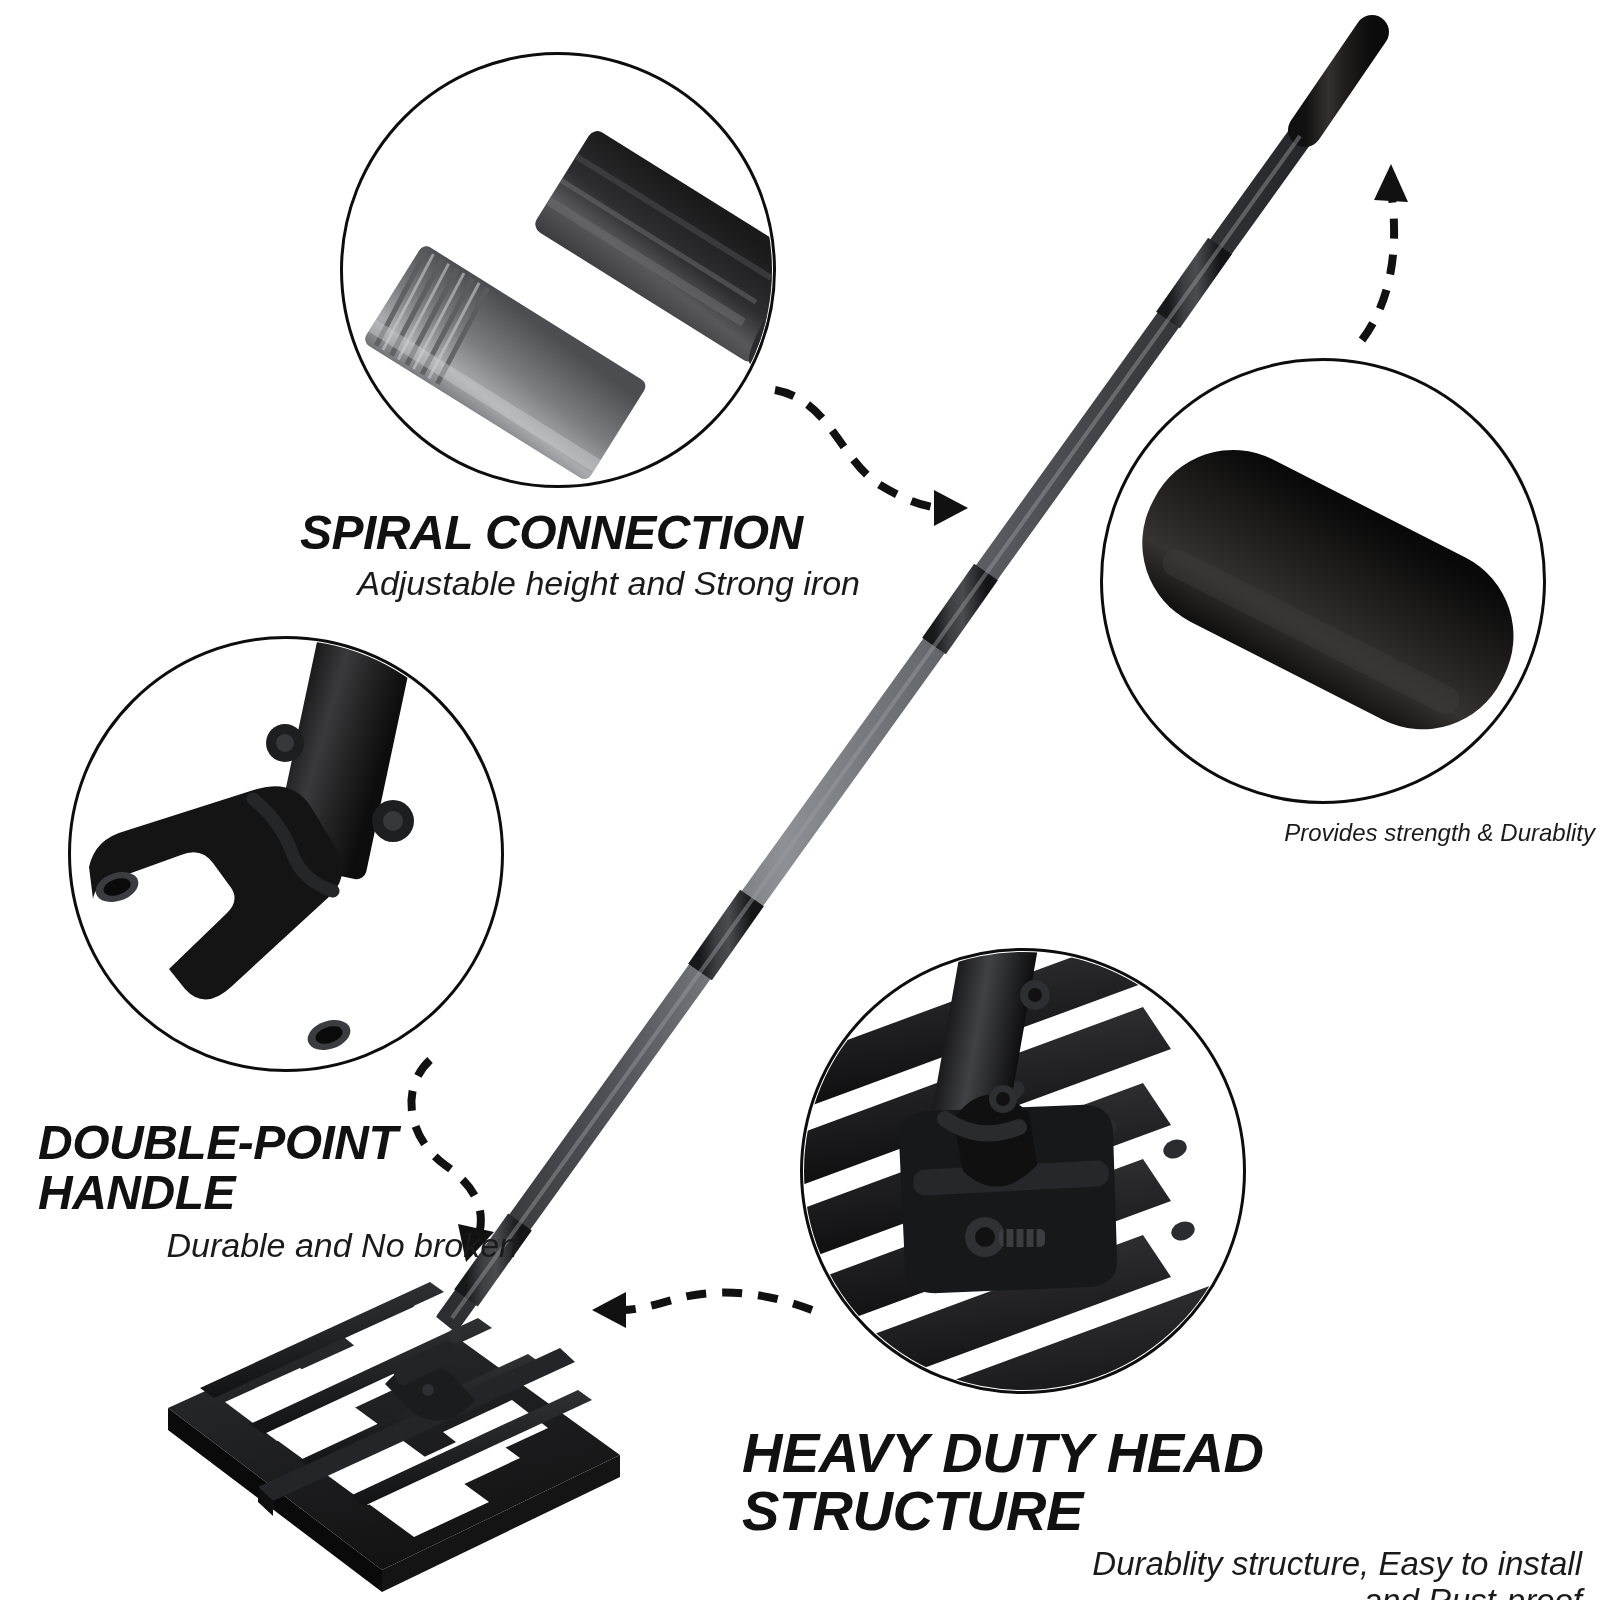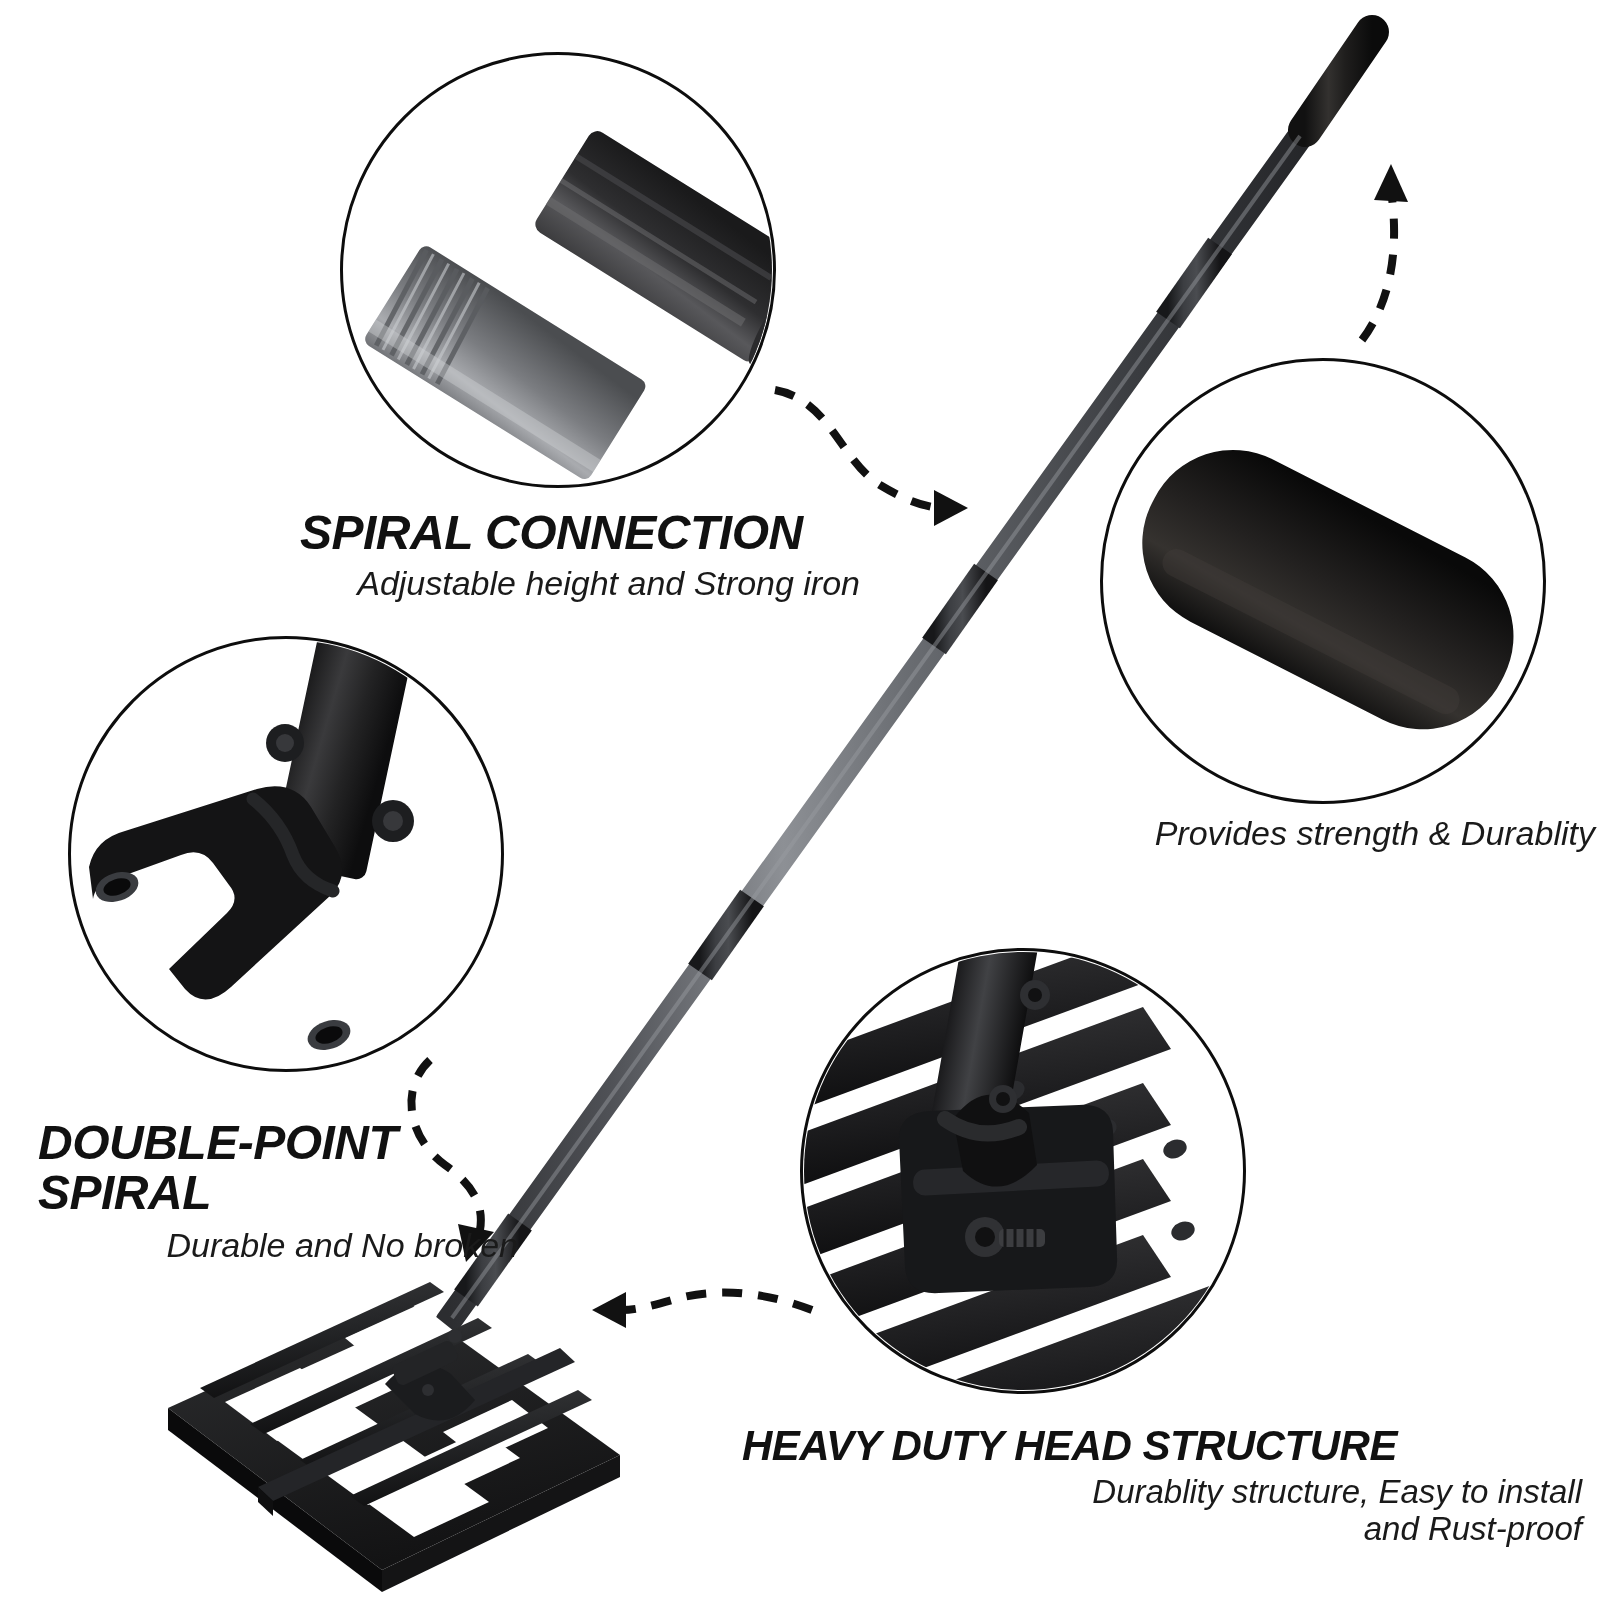--- a/index.html
+++ b/index.html
@@ -364,7 +364,7 @@
   </div>
 
   <div class="feature-block" style="left:975px; top:808px; width:620px;">
-    <div class="feature-sub" style="font-size:34px; margin-top:6px;">Provides strength &amp; Durablity</div>
+    <div class="feature-sub" style="font-size:24px; margin-top:12px;">Provides strength &amp; Durablity</div>
   </div>
 
   <div class="feature-block" style="left:38px; top:1118px; width:480px;">

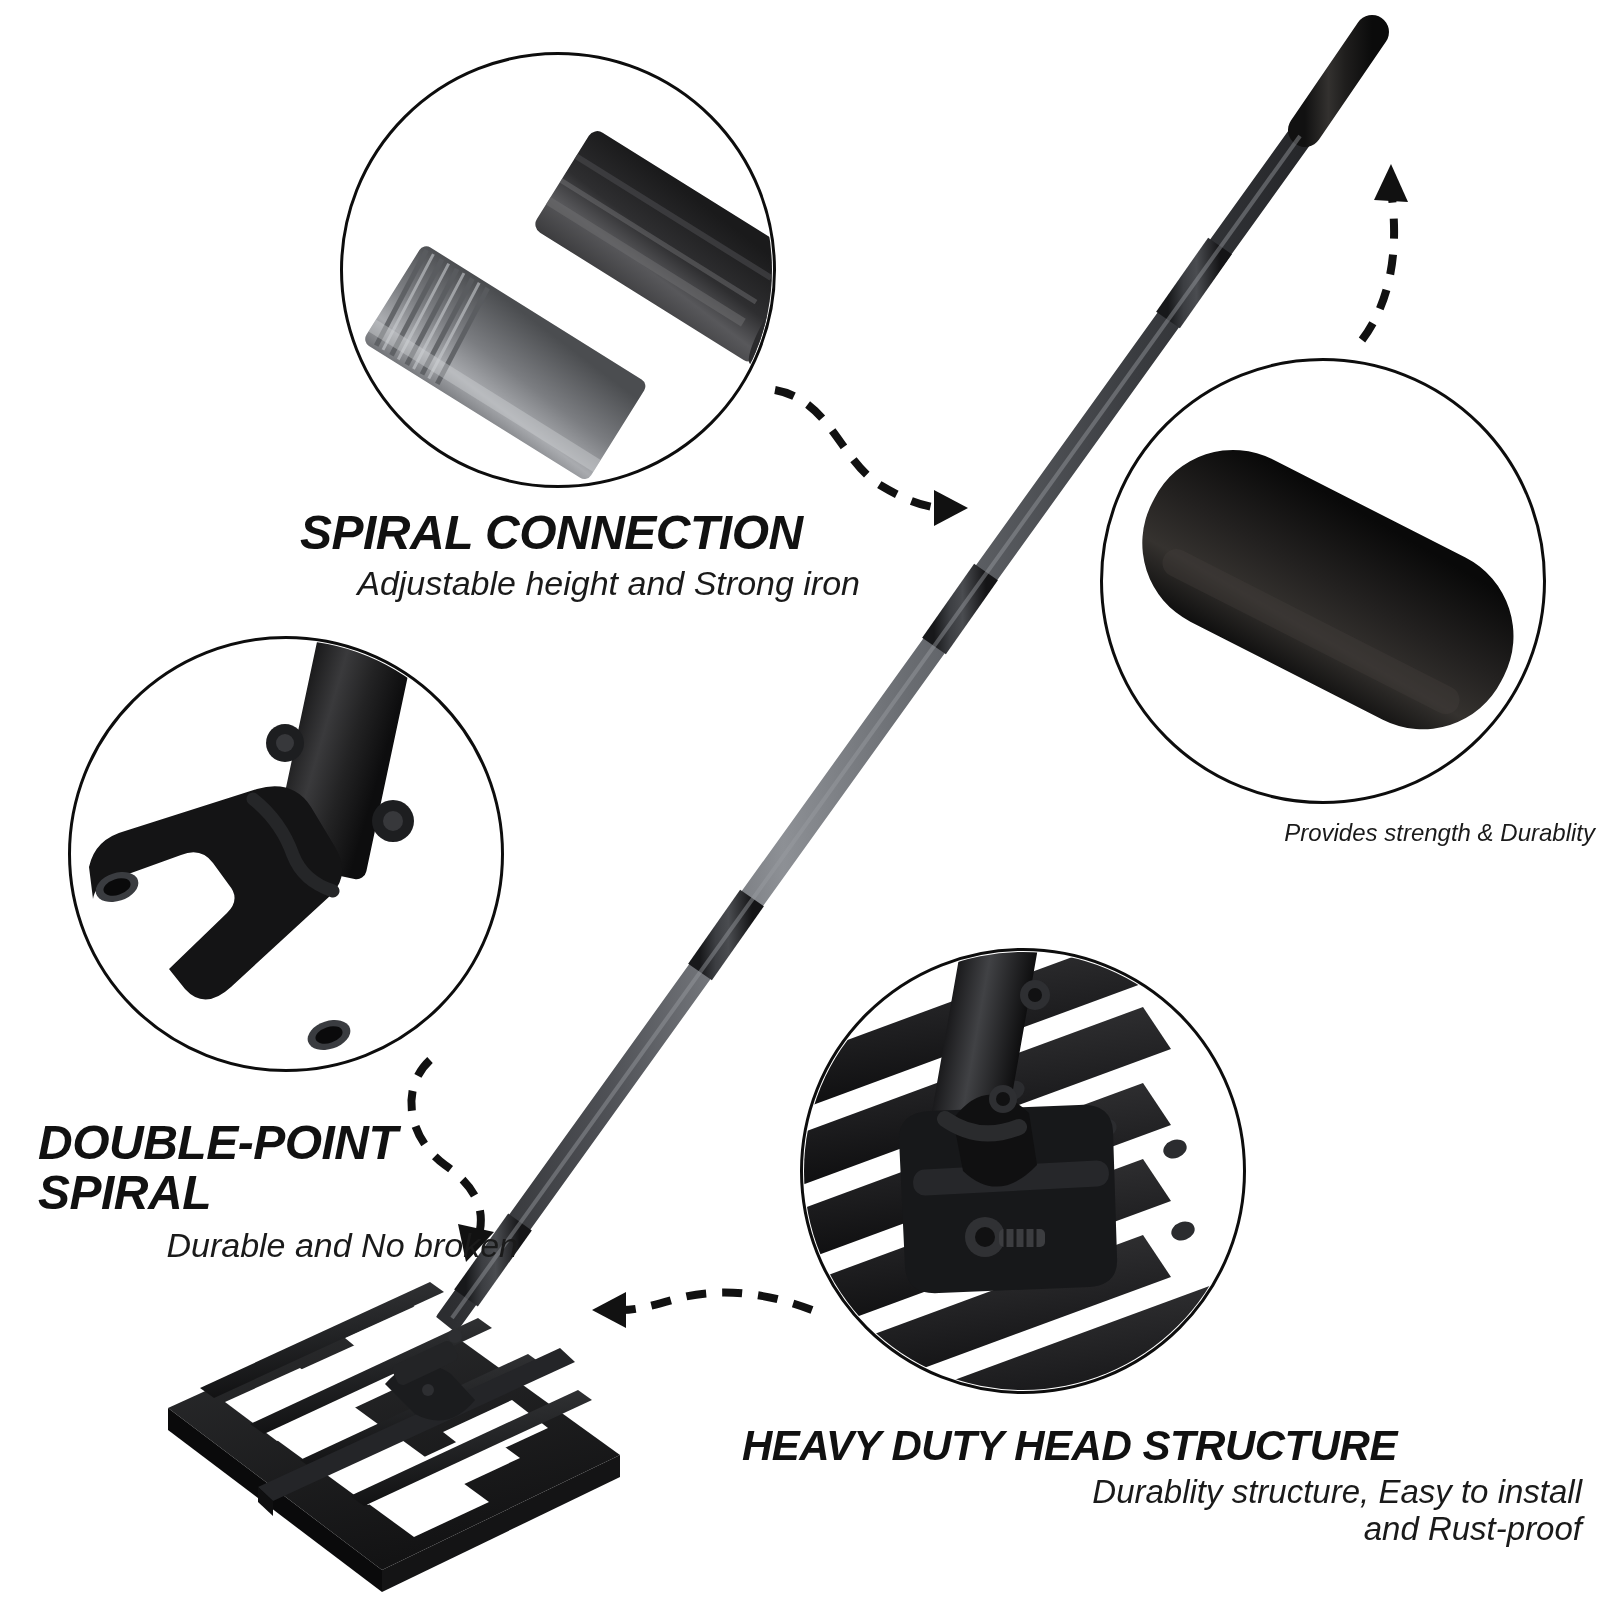--- a/index.html
+++ b/index.html
@@ -369,7 +369,7 @@
 
   <div class="feature-block" style="left:38px; top:1118px; width:480px;">
     <div class="feature-title" style="font-size:48px;">DOUBLE-POINT
-SPIRAL</div>
+HANDLE</div>
     <div class="feature-sub" style="font-size:34px; margin-top:8px;">Durable and No broken</div>
   </div>
 

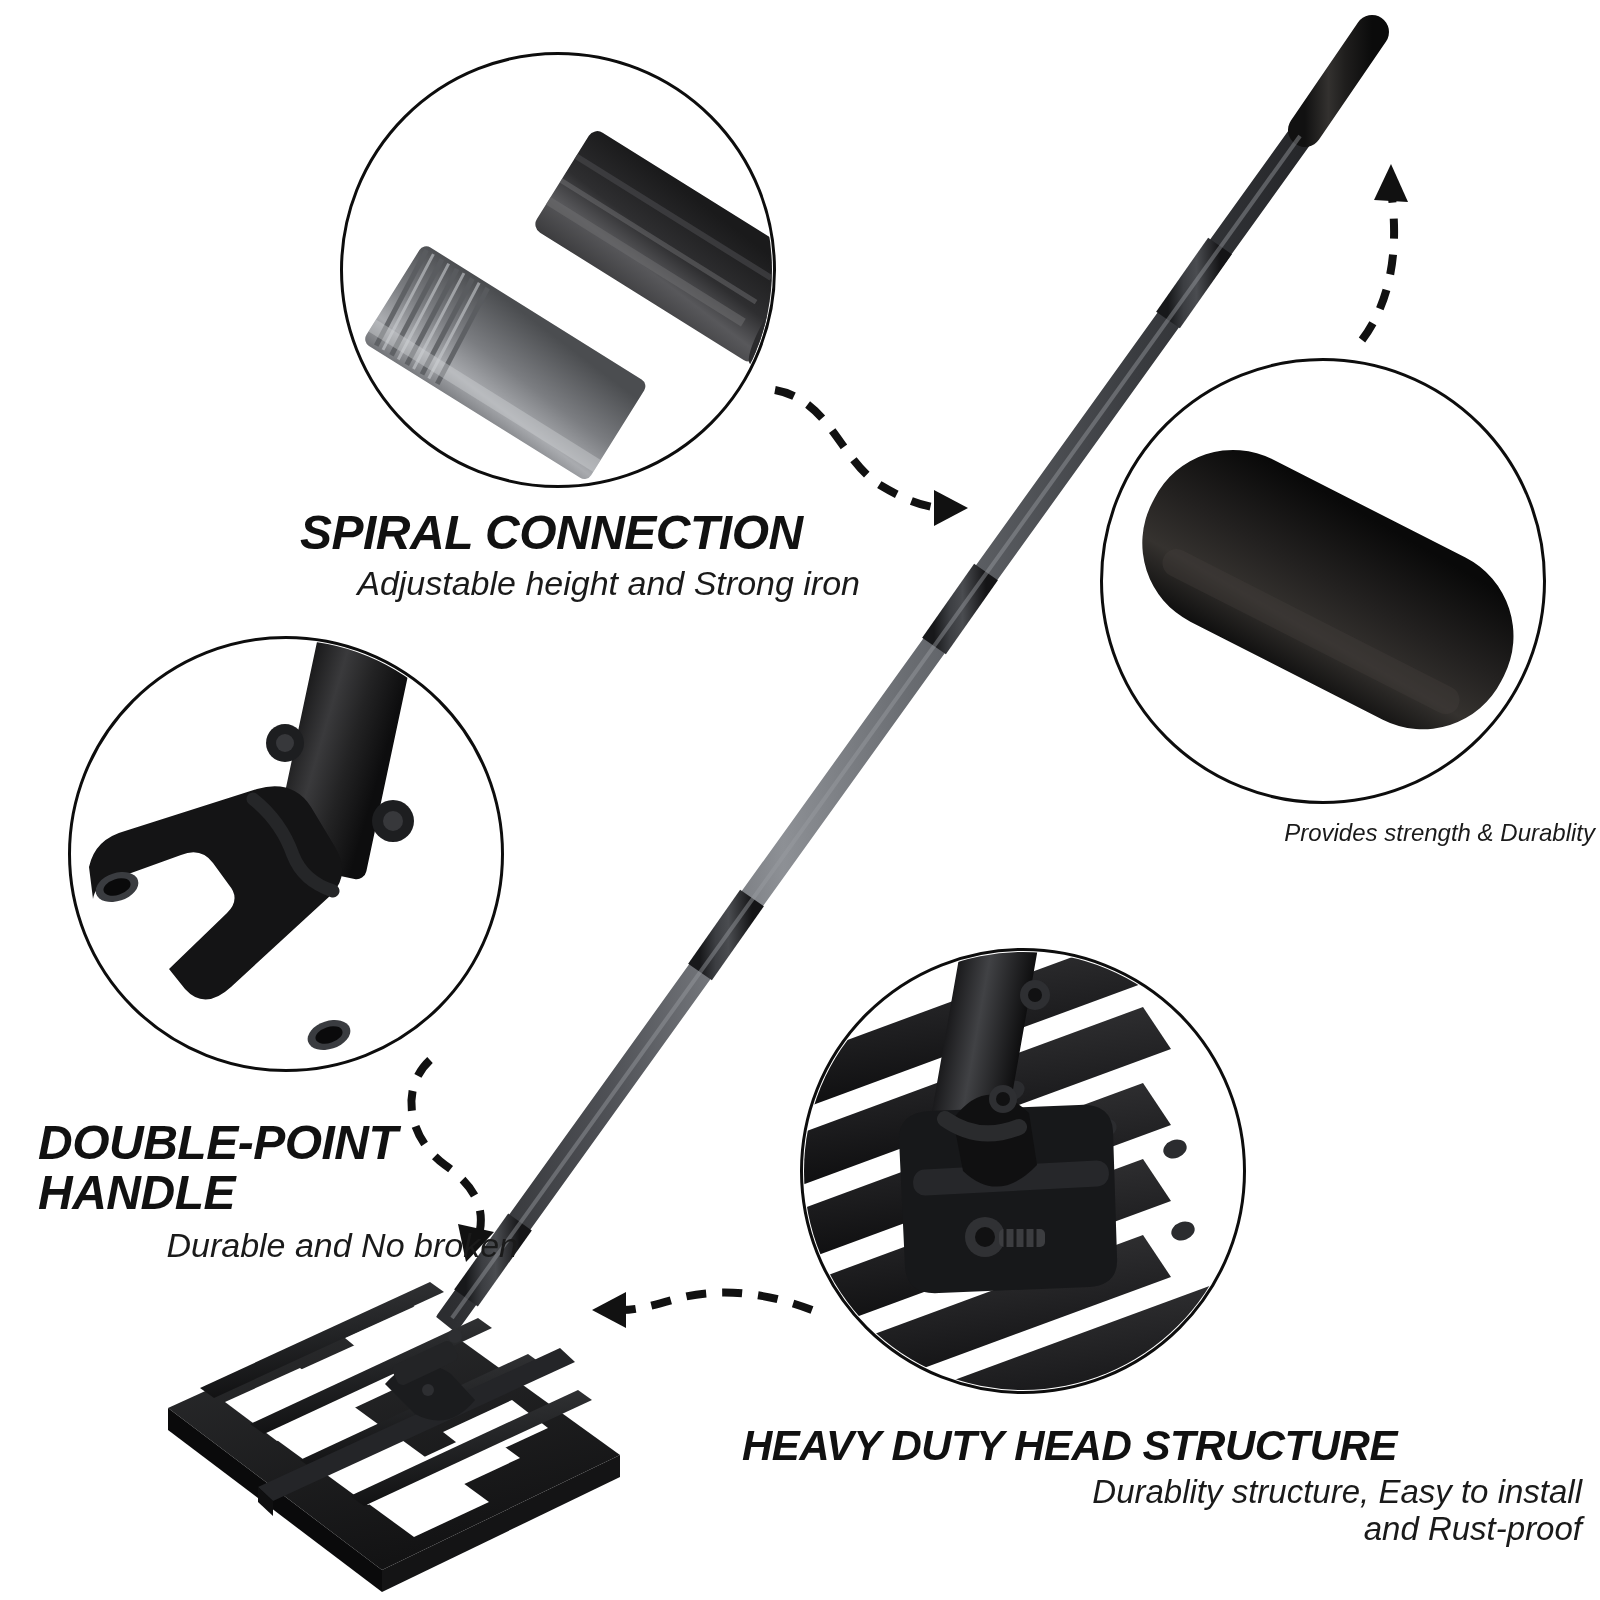--- a/index.html
+++ b/index.html
@@ -374,7 +374,7 @@
   </div>
 
   <div class="feature-block" style="left:742px; top:1424px; width:840px;">
-    <div class="feature-title" style="font-size:42px;">HEAVY DUTY HEAD STRUCTURE</div>
+    <div class="feature-title" style="font-size:56px;">HEAVY DUTY HEAD STRUCTURE</div>
     <div class="feature-sub" style="font-size:33px; margin-top:6px;">Durablity structure, Easy to install
 and Rust-proof</div>
   </div>

